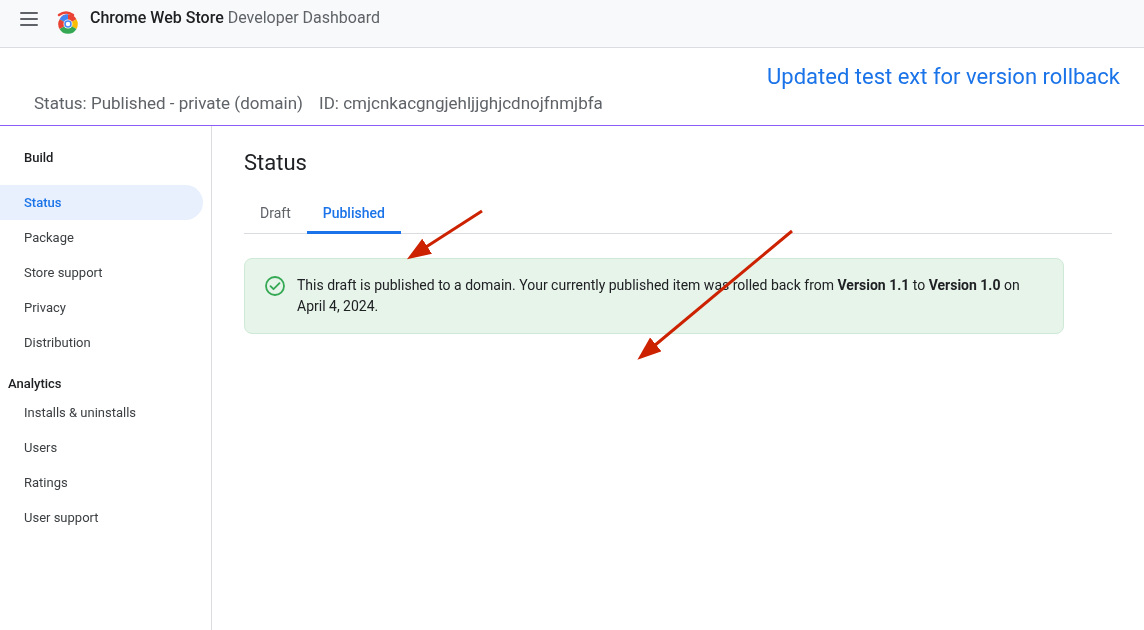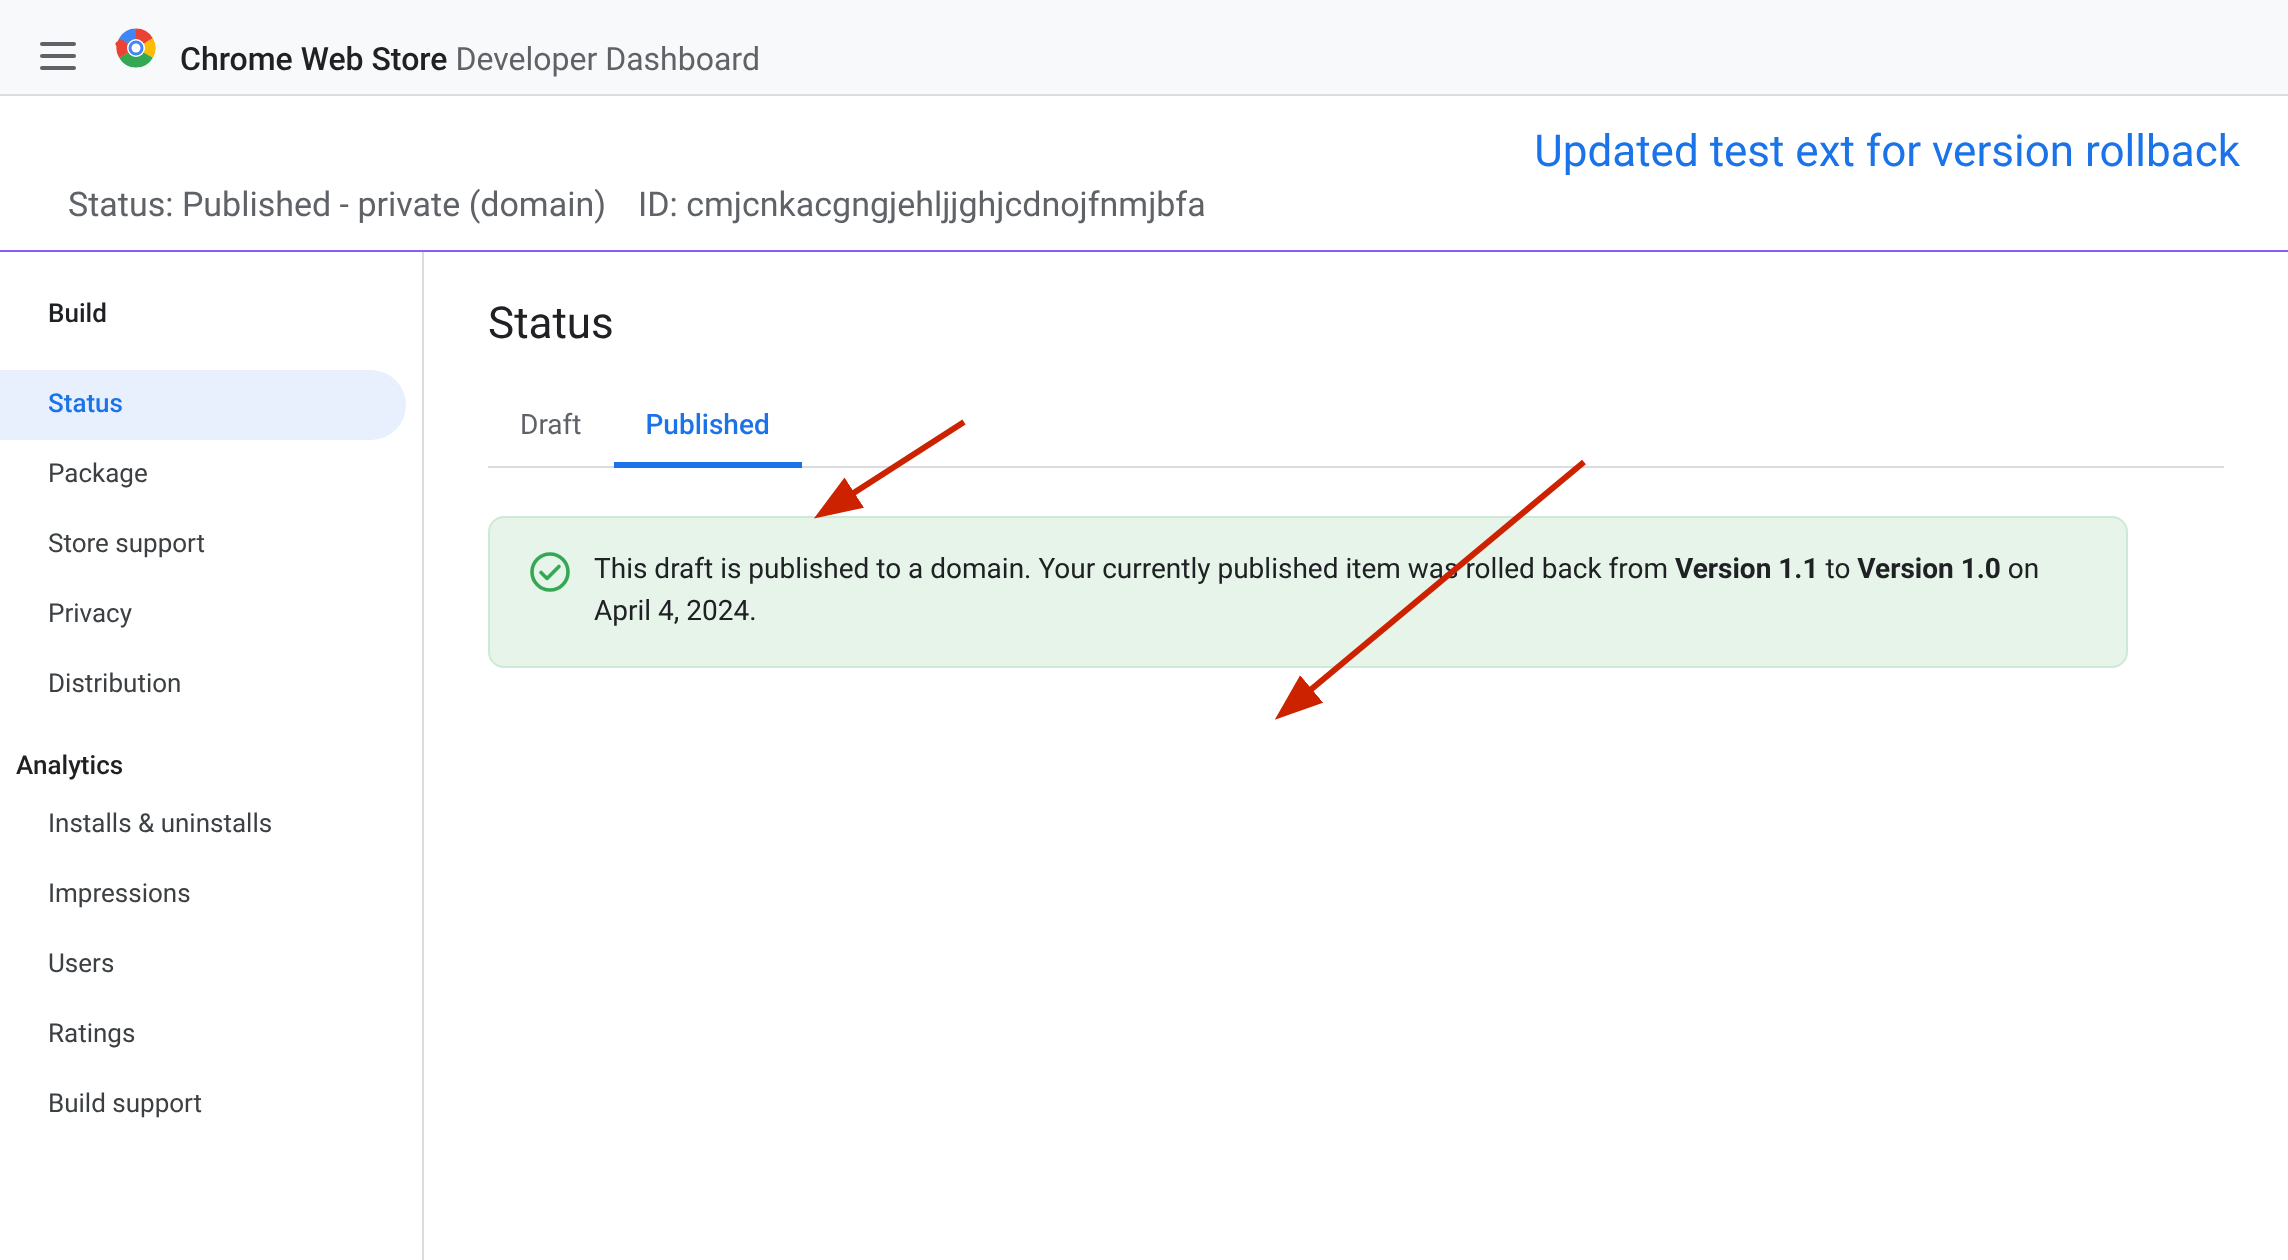--- a/index.html
+++ b/index.html
@@ -8,7 +8,7 @@
     
     .topbar {
       display: flex;
-      align-items: flex-end;
+      align-items: flex-start;
       gap: 12px;
       padding: 8px 16px;
       background: #f8f9fa;

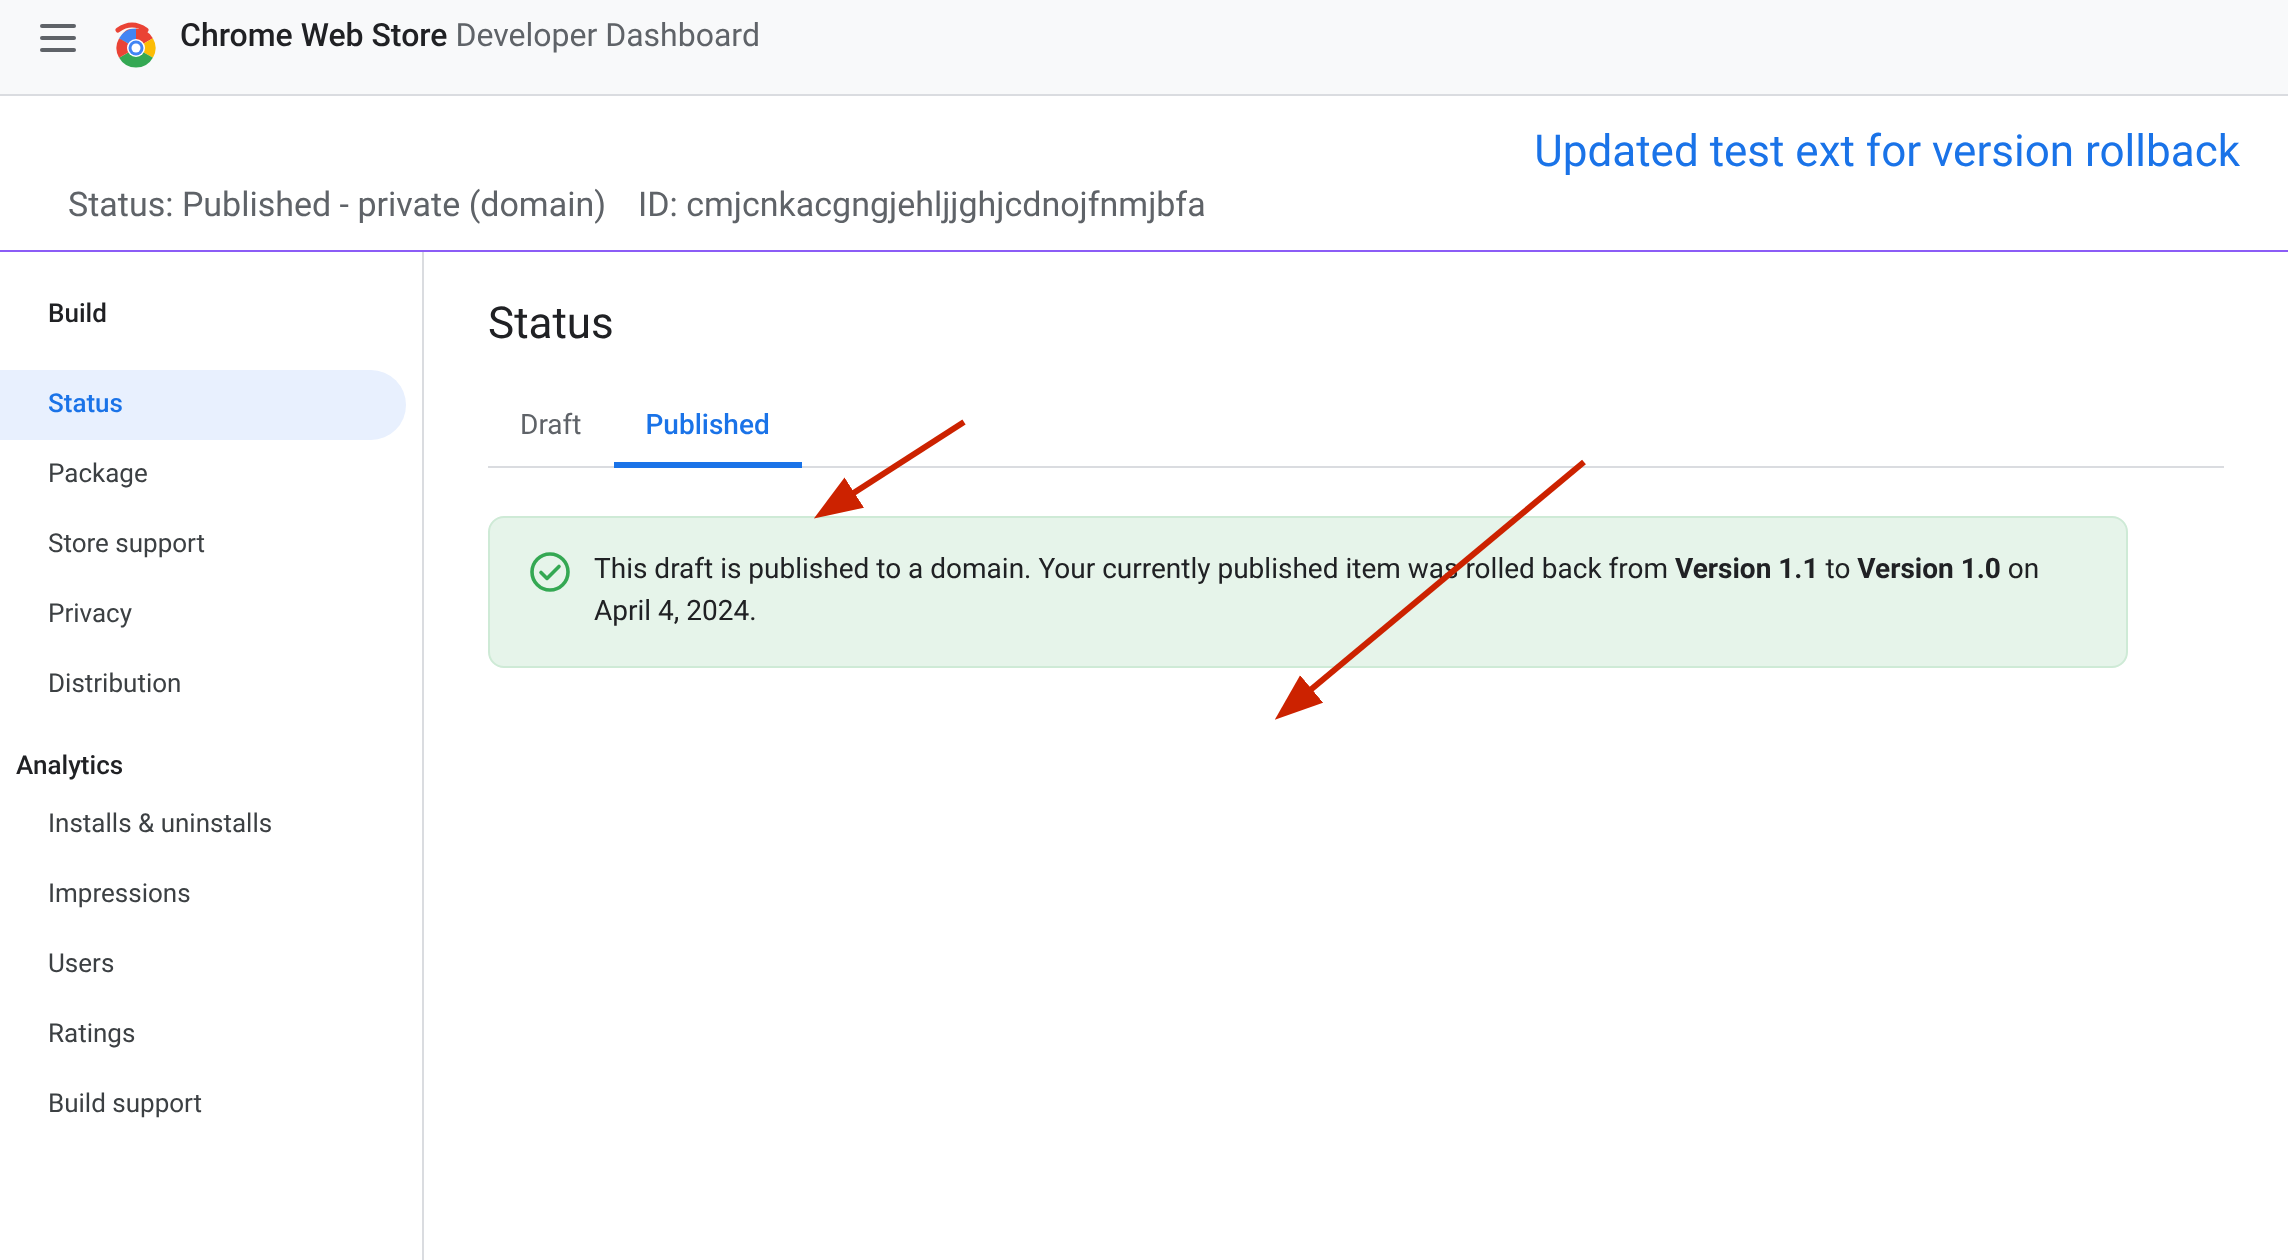--- a/index.html
+++ b/index.html
@@ -225,7 +225,6 @@
 
     <div class="sidebar-analytics-label">Analytics</div>
     <div class="sidebar-item">Installs &amp; uninstalls</div>
-    <div class="sidebar-item">Impressions</div>
     <div class="sidebar-item">Users</div>
     <div class="sidebar-item">Ratings</div>
     <div class="sidebar-item">Build support</div>

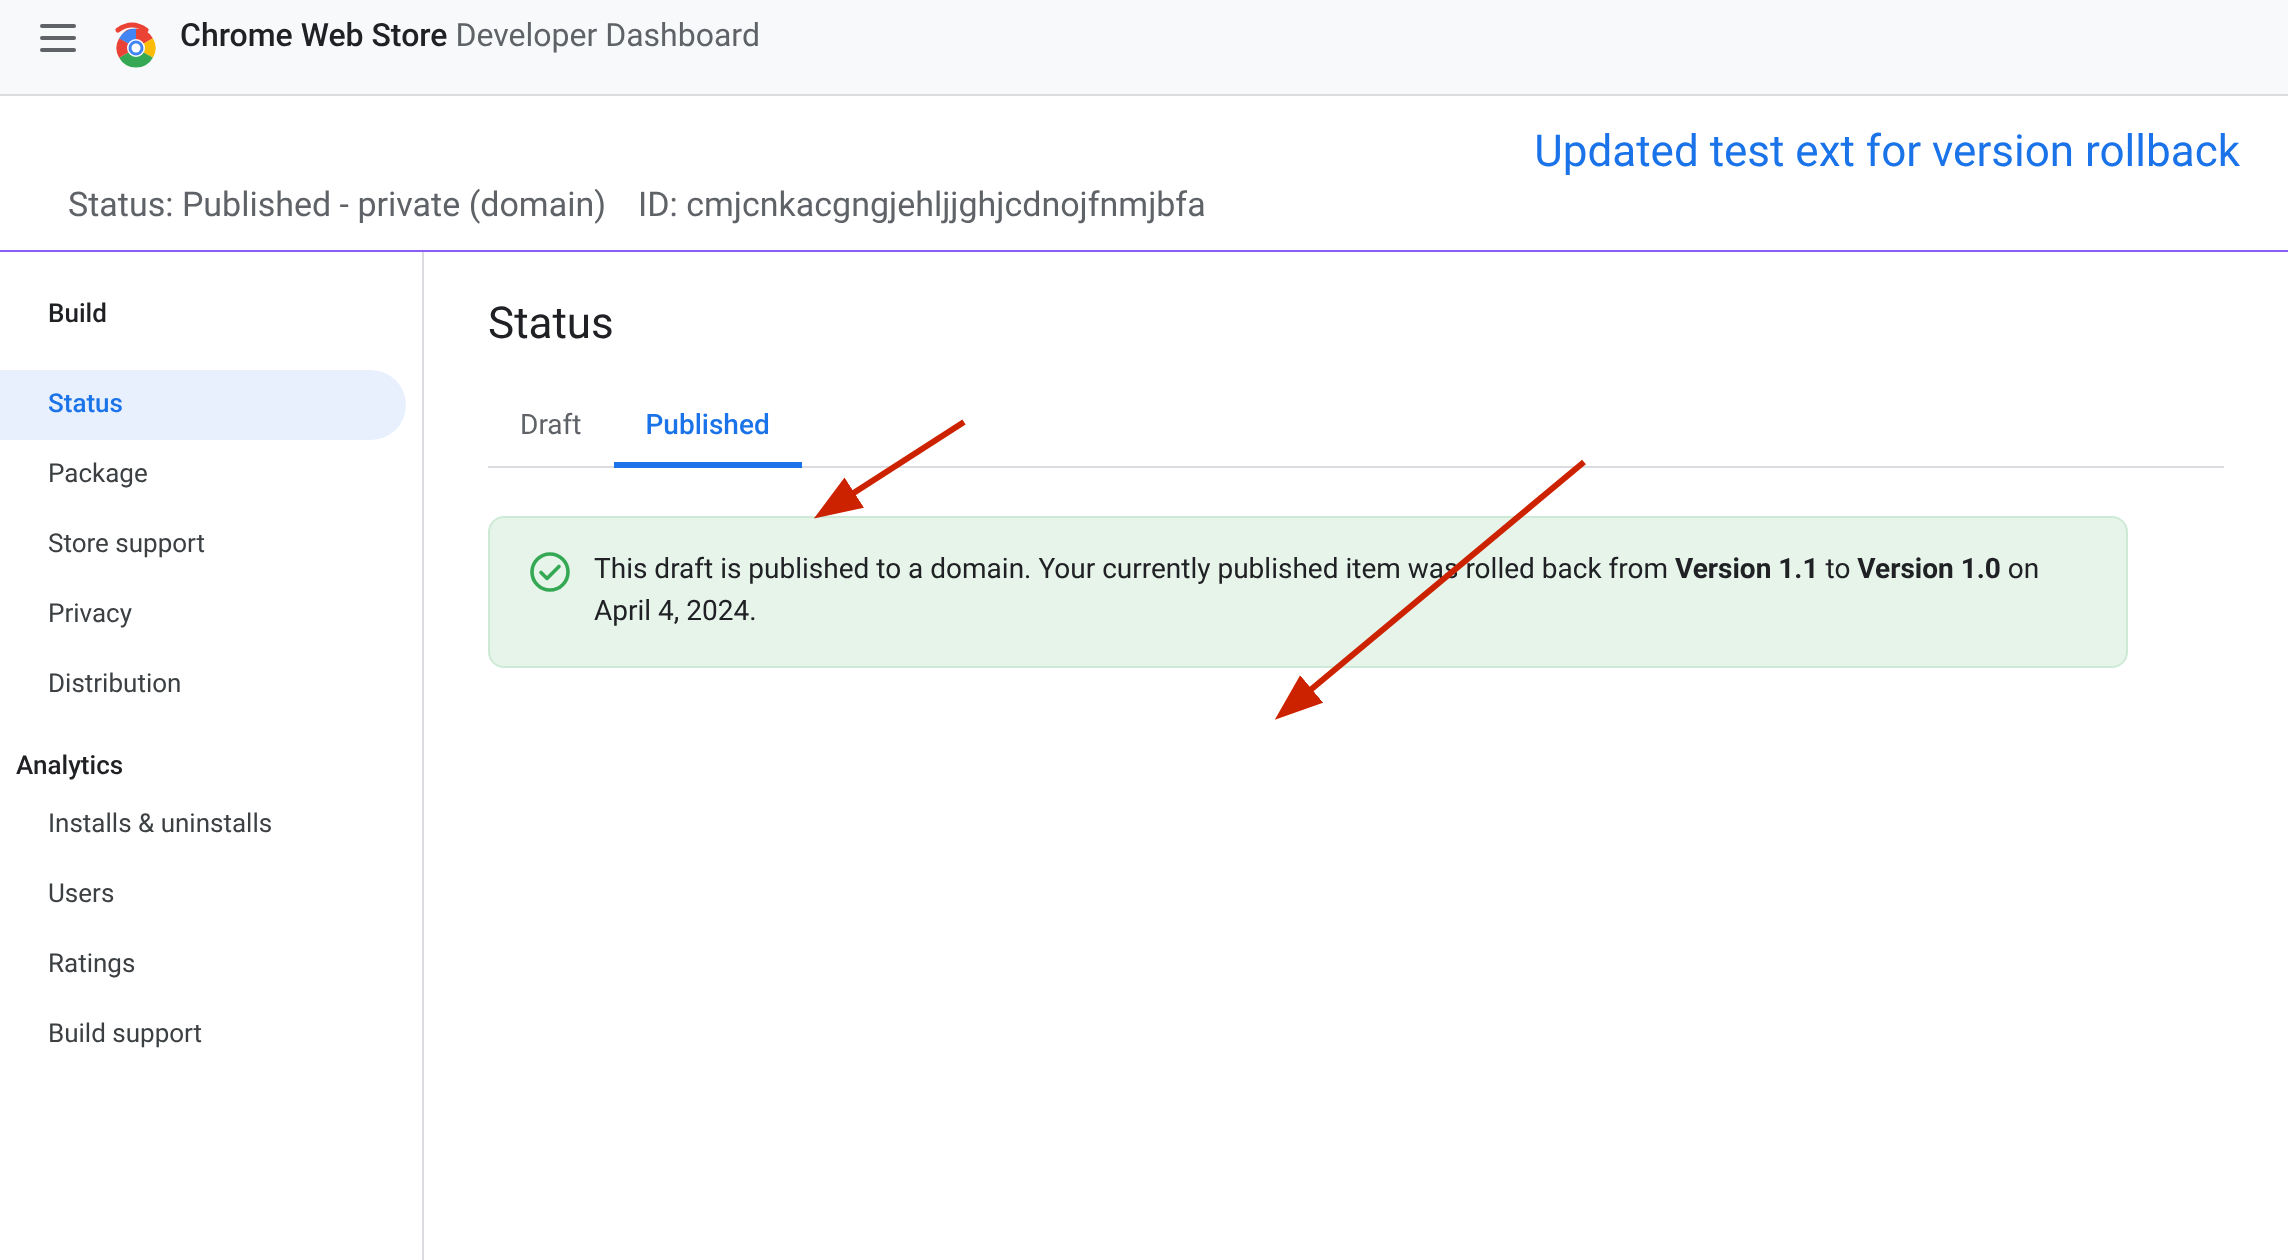--- a/index.html
+++ b/index.html
@@ -227,7 +227,7 @@
     <div class="sidebar-item">Installs &amp; uninstalls</div>
     <div class="sidebar-item">Users</div>
     <div class="sidebar-item">Ratings</div>
-    <div class="sidebar-item">Build support</div>
+    <div class="sidebar-item">User support</div>
   </nav>
 
   <main class="content">

